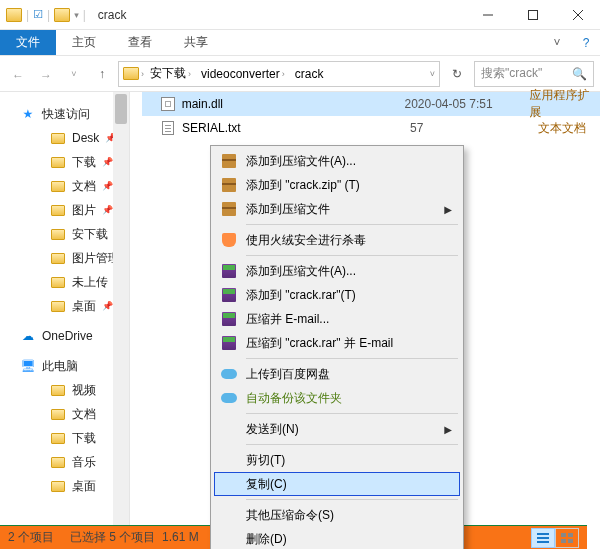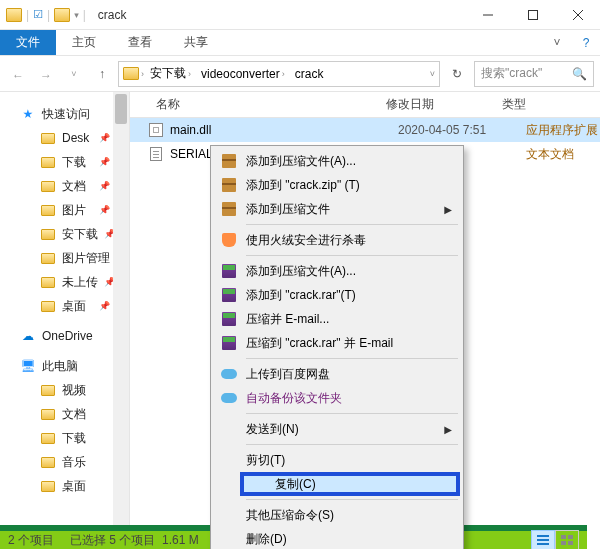--- a/index.html
+++ b/index.html
@@ -267,11 +267,6 @@
       </div>
   </div>
   <div class="content">
-    <div class="cols">
-      <div class="col-name">名称</div>
-      <div class="col-date">修改日期</div>
-      <div class="col-type">类型</div>
-    </div>
     <div class="filelist" id="filelist">
         <div class="filerow selected">
           <span class="fico">

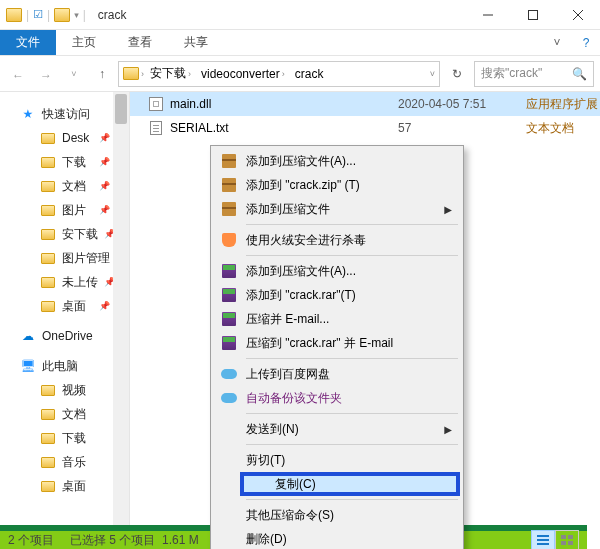--- a/index.html
+++ b/index.html
@@ -52,7 +52,7 @@
 .col-date { width: 116px; }
 .col-type { flex:1; }
 .filelist { }
-.filerow { height: 24px; display: flex; align-items: center; padding-left: 18px; }
+.filerow { height: 24px; display: flex; align-items: center; padding-left: 18px; margin-left: 12px; }
 .filerow.selected { background: #cce8ff; }
 .filerow .fico { width: 16px; height: 16px; margin-right: 6px; display:flex; align-items:center; justify-content:center;}
 .filerow .fname { width: 228px; }

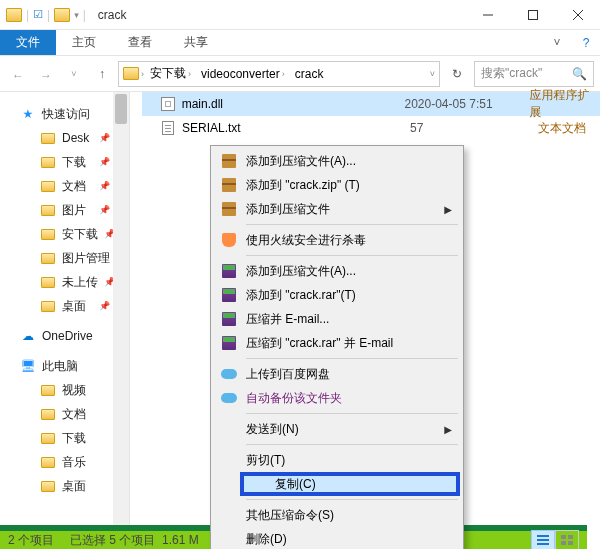--- a/index.html
+++ b/index.html
@@ -39,7 +39,7 @@
 .sb-scroll { position:absolute; right:0; top:0; bottom:0; width:16px; background:#f0f0f0;}
 .sb-thumb { position:absolute; right:2px; top:2px; width:12px; height:30px; background:#c0c0c0; border-radius:2px;}
 .sb-item { height: 24px; display: flex; align-items: center; padding-left: 20px; gap: 6px; color: #222; white-space:nowrap; overflow:hidden;}
-.sb-item.sub { padding-left: 40px; }
+.sb-item.sub { padding-left: 50px; }
 .sb-item .ico { width: 16px; height: 16px; flex-shrink:0; display:flex; align-items:center; justify-content:center;}
 .sb-star { color:#1e90ff; }
 .sb-folder { width:14px; height:11px; background:linear-gradient(#ffe9a6,#f0c24b); border:1px solid #d4a017; border-radius:1px;}

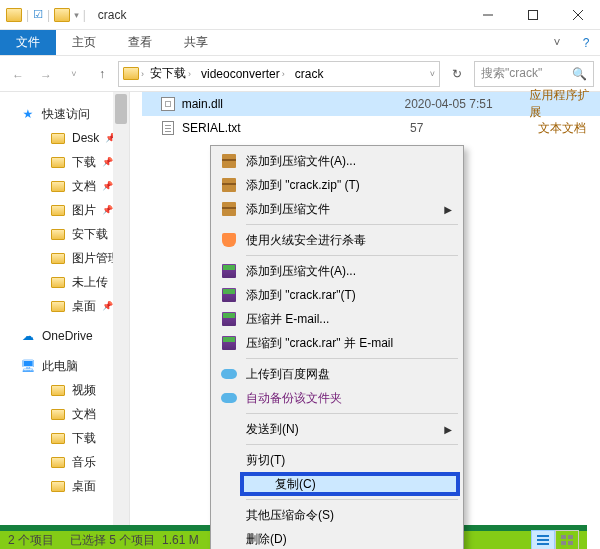--- a/index.html
+++ b/index.html
@@ -66,7 +66,7 @@
 .cm-item .cm-ico { position: absolute; left: 6px; width: 18px; height: 18px; display:flex; align-items:center; justify-content:center;}
 .cm-item .cm-arrow { position: absolute; right: 8px; font-size:10px; color:#333;}
 .cm-sep { height: 1px; background: #d0d0d0; margin: 3px 2px 3px 32px; }
-.cm-item.disabled { color: #701a75; }
+.cm-item.disabled { color: #4d7c0f; }
 
 
 .statusbar { position:absolute; bottom:0; left:0; right:13px; height: 24px; border-top: 6px solid #15803d; display: flex; align-items: center; padding: 0 8px; gap: 16px; color: #444; background:#84cc16;}

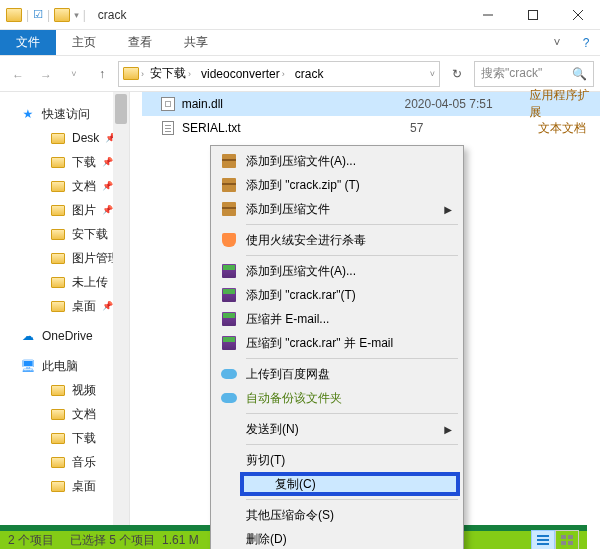--- a/index.html
+++ b/index.html
@@ -62,7 +62,7 @@
 
 .contextmenu { position: absolute; left: 210px; top: 145px; width: 254px; background: #f0f0f0; border: 1px solid #a0a0a0; box-shadow: 4px 4px 6px rgba(0,0,0,0.25); padding: 3px; z-index: 100;}
 .cm-item { height: 24px; display: flex; align-items: center; padding: 0 24px 0 32px; position: relative; }
-.cm-item.hover { background: #cce8ff; border:4px solid #1d4ed8; padding: 0 23px 0 31px; margin-left: 26px;}
+.cm-item.hover { background: #cce8ff; border:1px solid #1d4ed8; padding: 0 23px 0 31px;}
 .cm-item .cm-ico { position: absolute; left: 6px; width: 18px; height: 18px; display:flex; align-items:center; justify-content:center;}
 .cm-item .cm-arrow { position: absolute; right: 8px; font-size:10px; color:#333;}
 .cm-sep { height: 1px; background: #d0d0d0; margin: 3px 2px 3px 32px; }

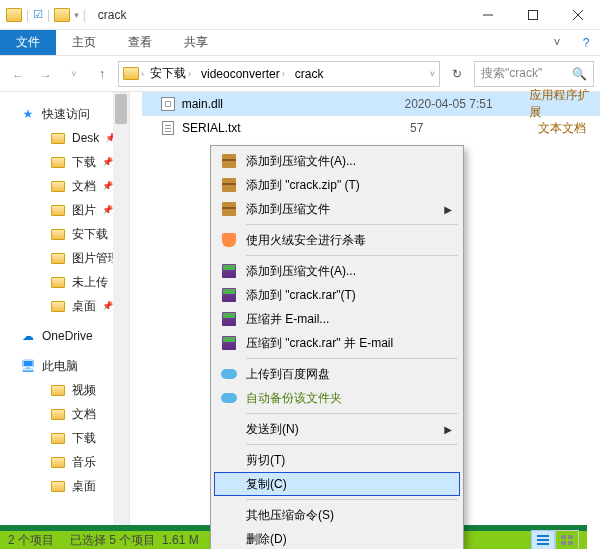--- a/index.html
+++ b/index.html
@@ -69,7 +69,7 @@
 .cm-item.disabled { color: #4d7c0f; }
 
 
-.statusbar { position:absolute; bottom:0; left:0; right:13px; height: 24px; border-top: 6px solid #15803d; display: flex; align-items: center; padding: 0 8px; gap: 16px; color: #444; background:#84cc16;}
+.statusbar { position:absolute; bottom:0; left:0; right:13px; height: 24px; border-top: 1px solid #15803d; display: flex; align-items: center; padding: 0 8px; gap: 16px; color: #444; background:#f97316;}
 .statusbar .spacer { flex:1;}
 .viewbtns { display:flex; gap:0;}
 .viewbtn { width:24px; height:20px; border:1px solid #ccc; display:flex; align-items:center; justify-content:center;}

